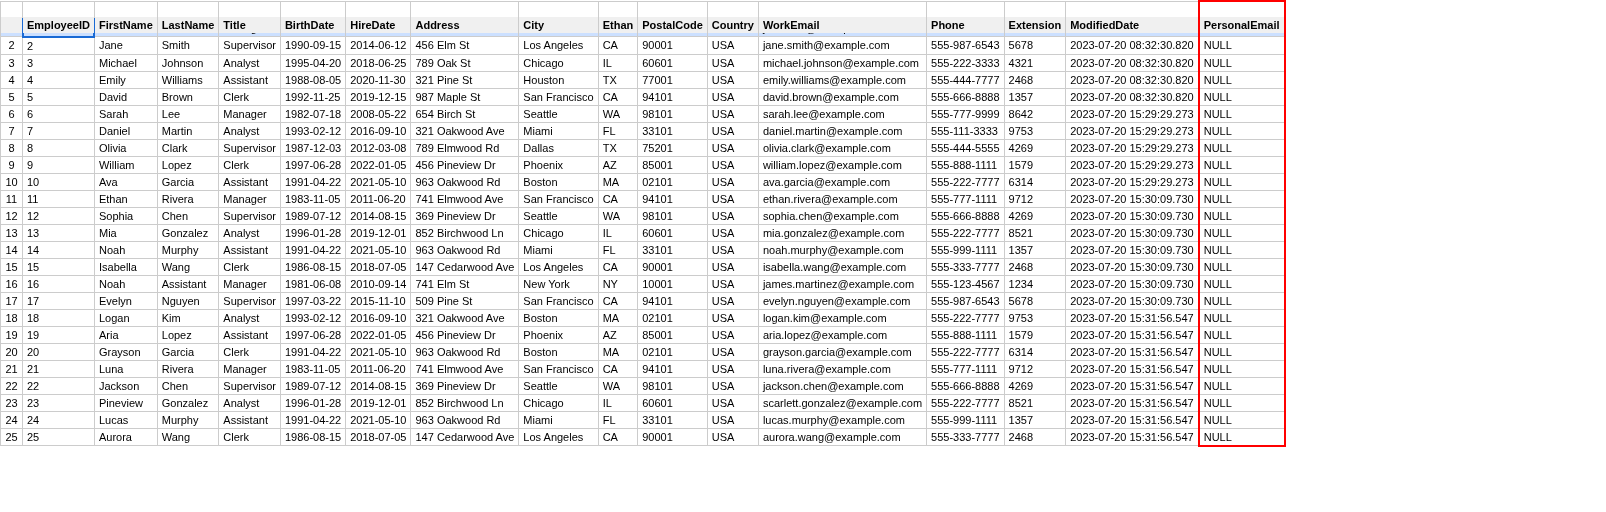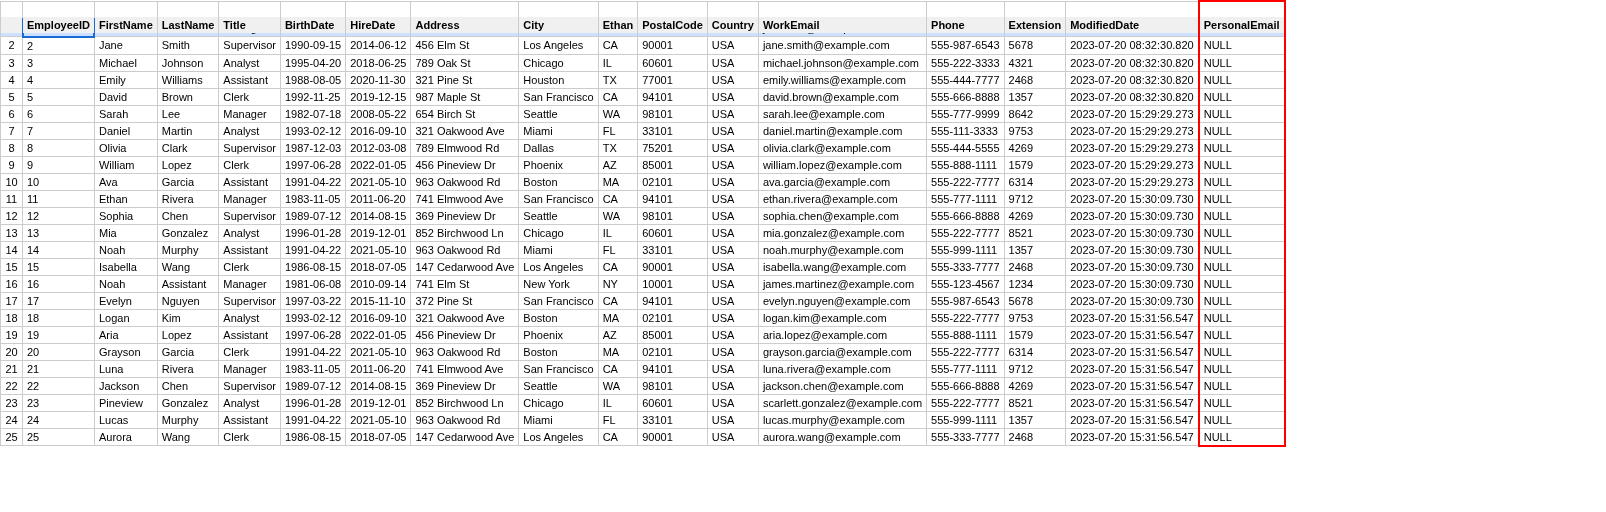--- a/index.html
+++ b/index.html
@@ -356,7 +356,7 @@
         <td>Supervisor</td>
         <td>1997-03-22</td>
         <td>2015-11-10</td>
-        <td>372 Pine St</td>
+        <td>509 Pine St</td>
         <td>San Francisco</td>
         <td>CA</td>
         <td>94101</td>

